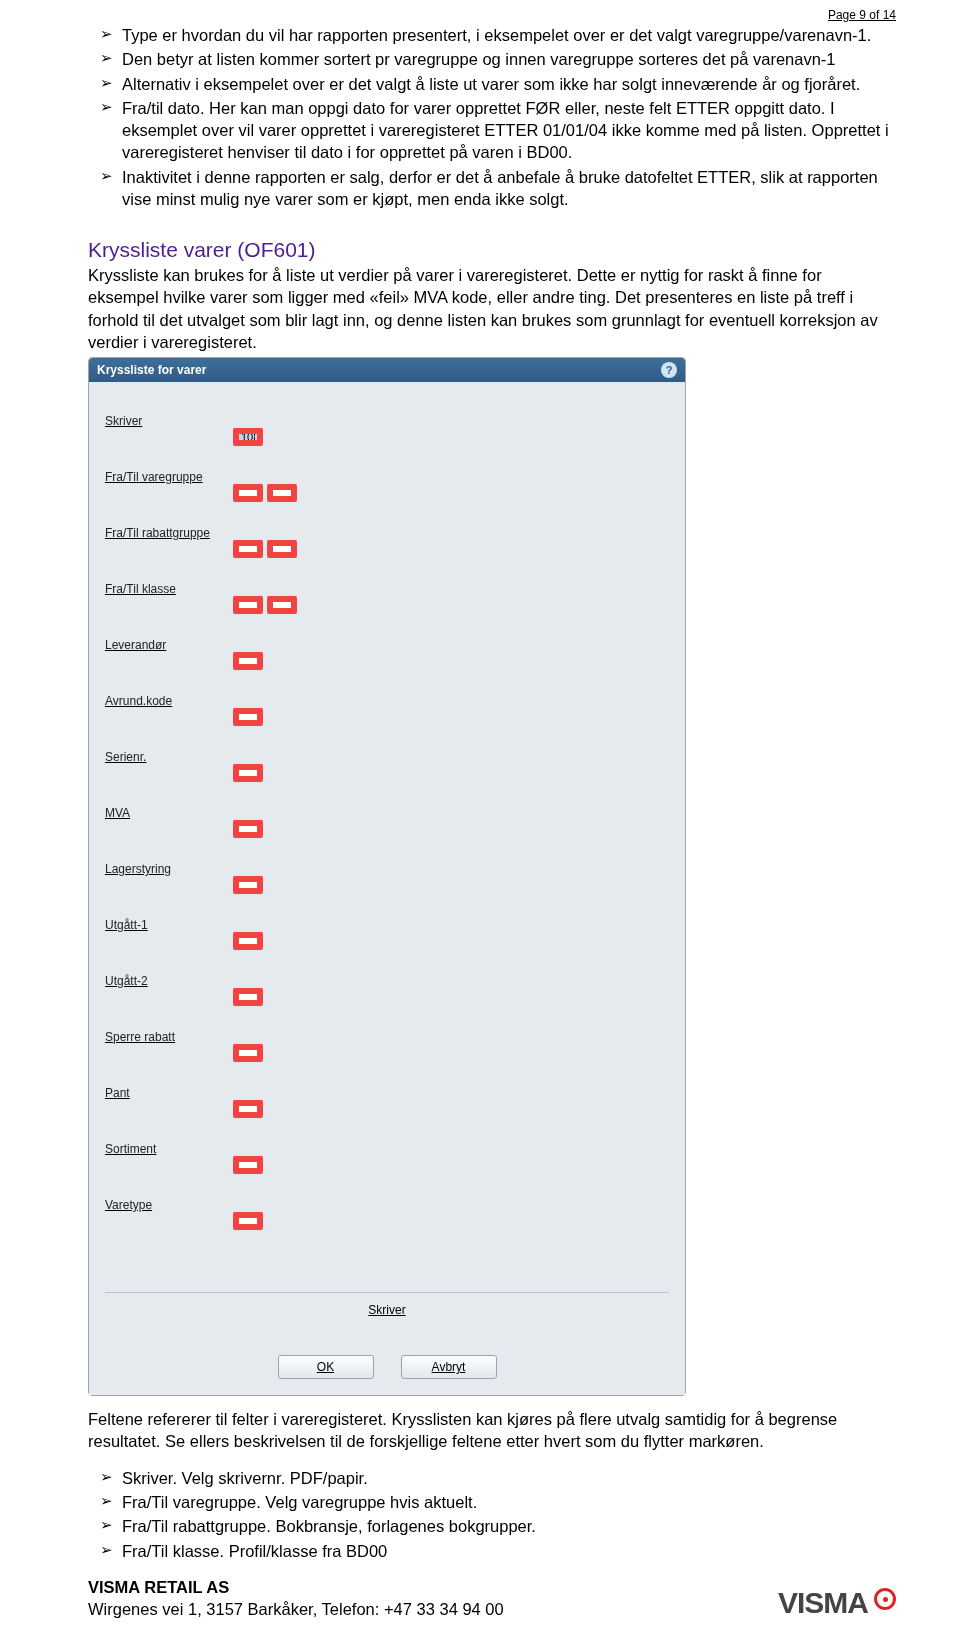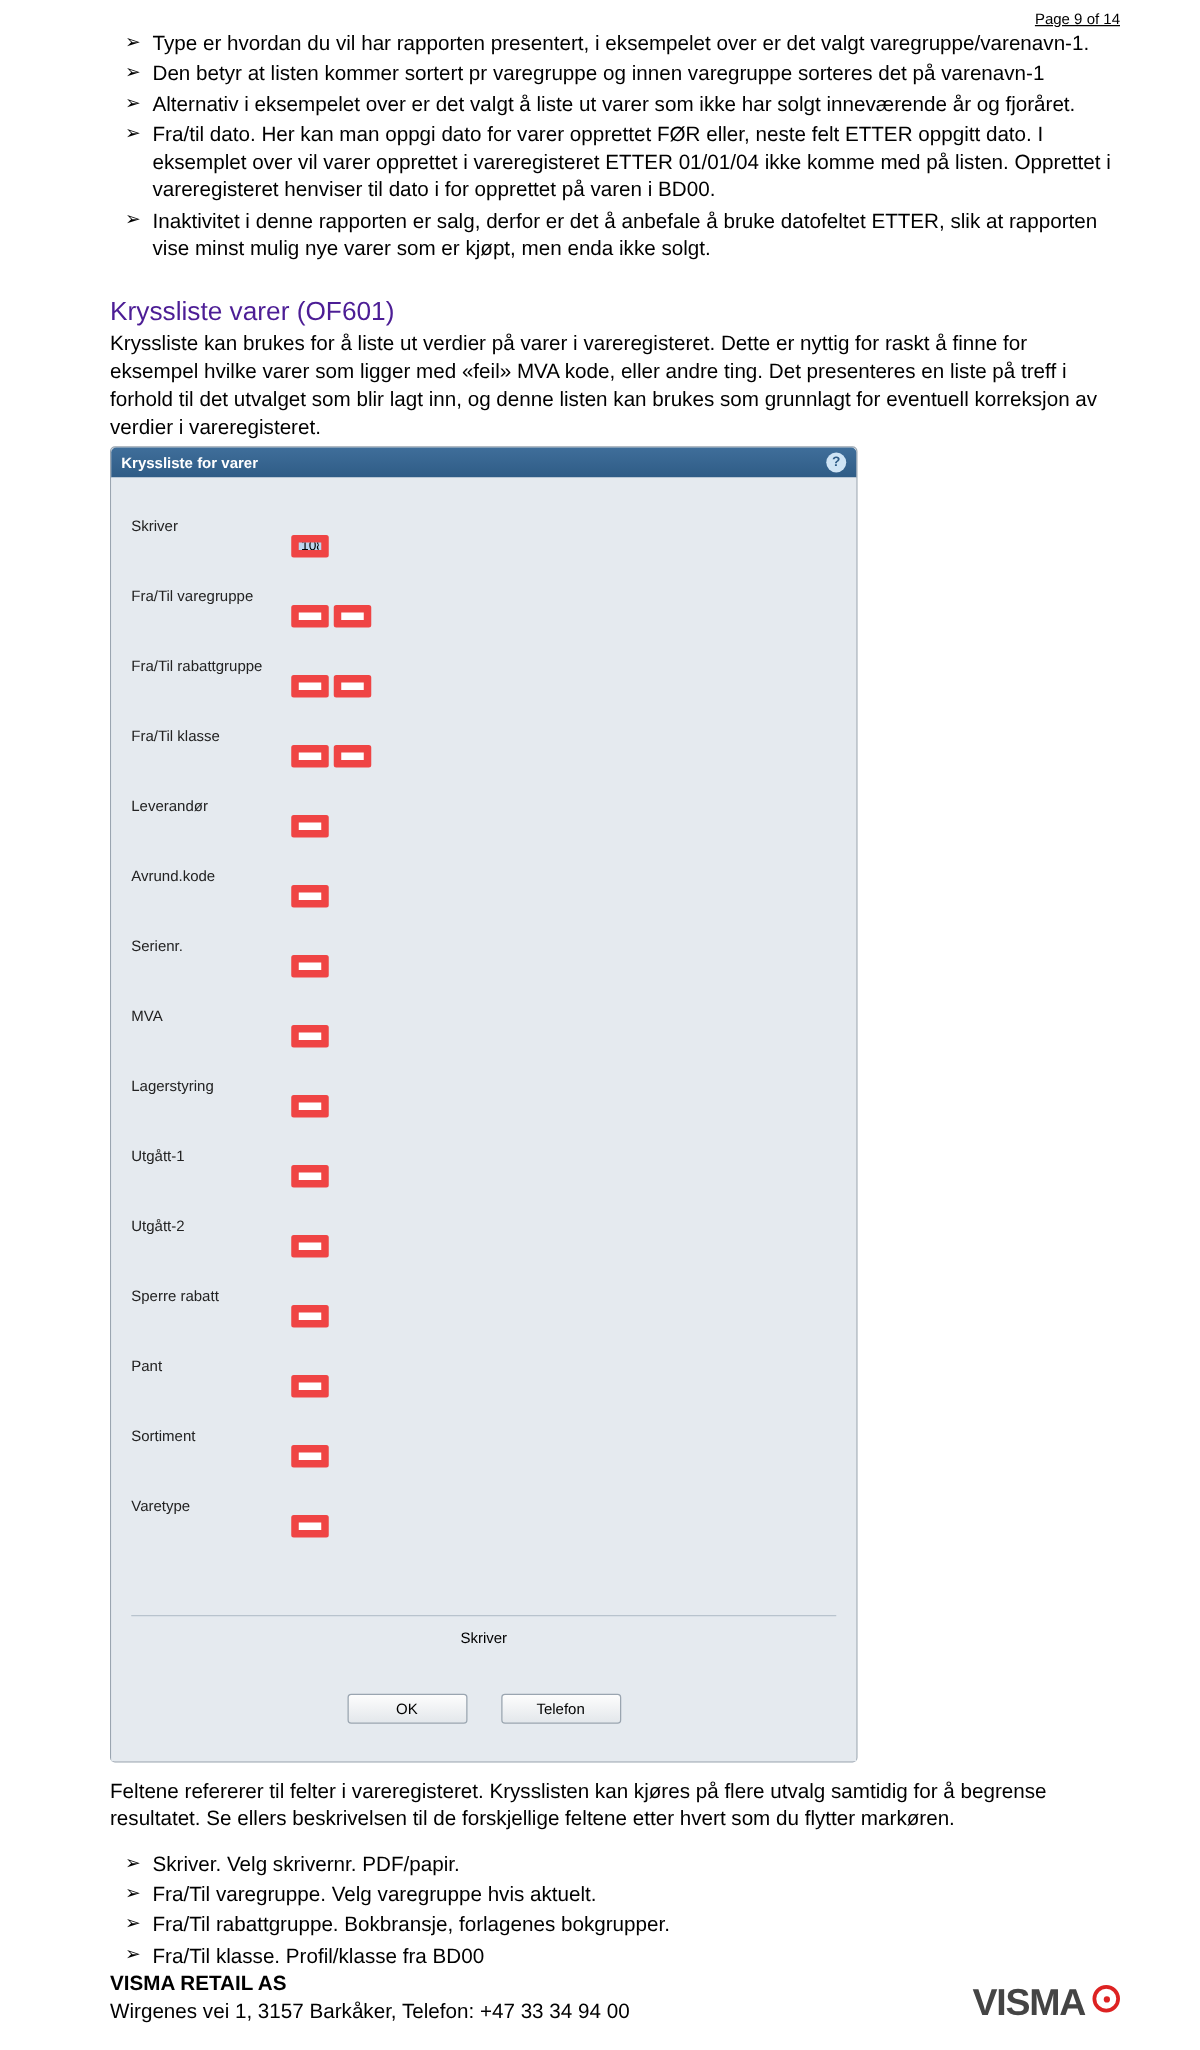--- a/index.html
+++ b/index.html
@@ -83,9 +83,10 @@
     justify-content: center;
   }
   .dialog-body {
-    padding: 14px 16px 18px 16px;
+    padding: 14px 16px 4px 16px;
     background: #e5eaef;
     min-height: 420px;
+    text-decoration: underline;
   }
   .form-row {
     display: flex;

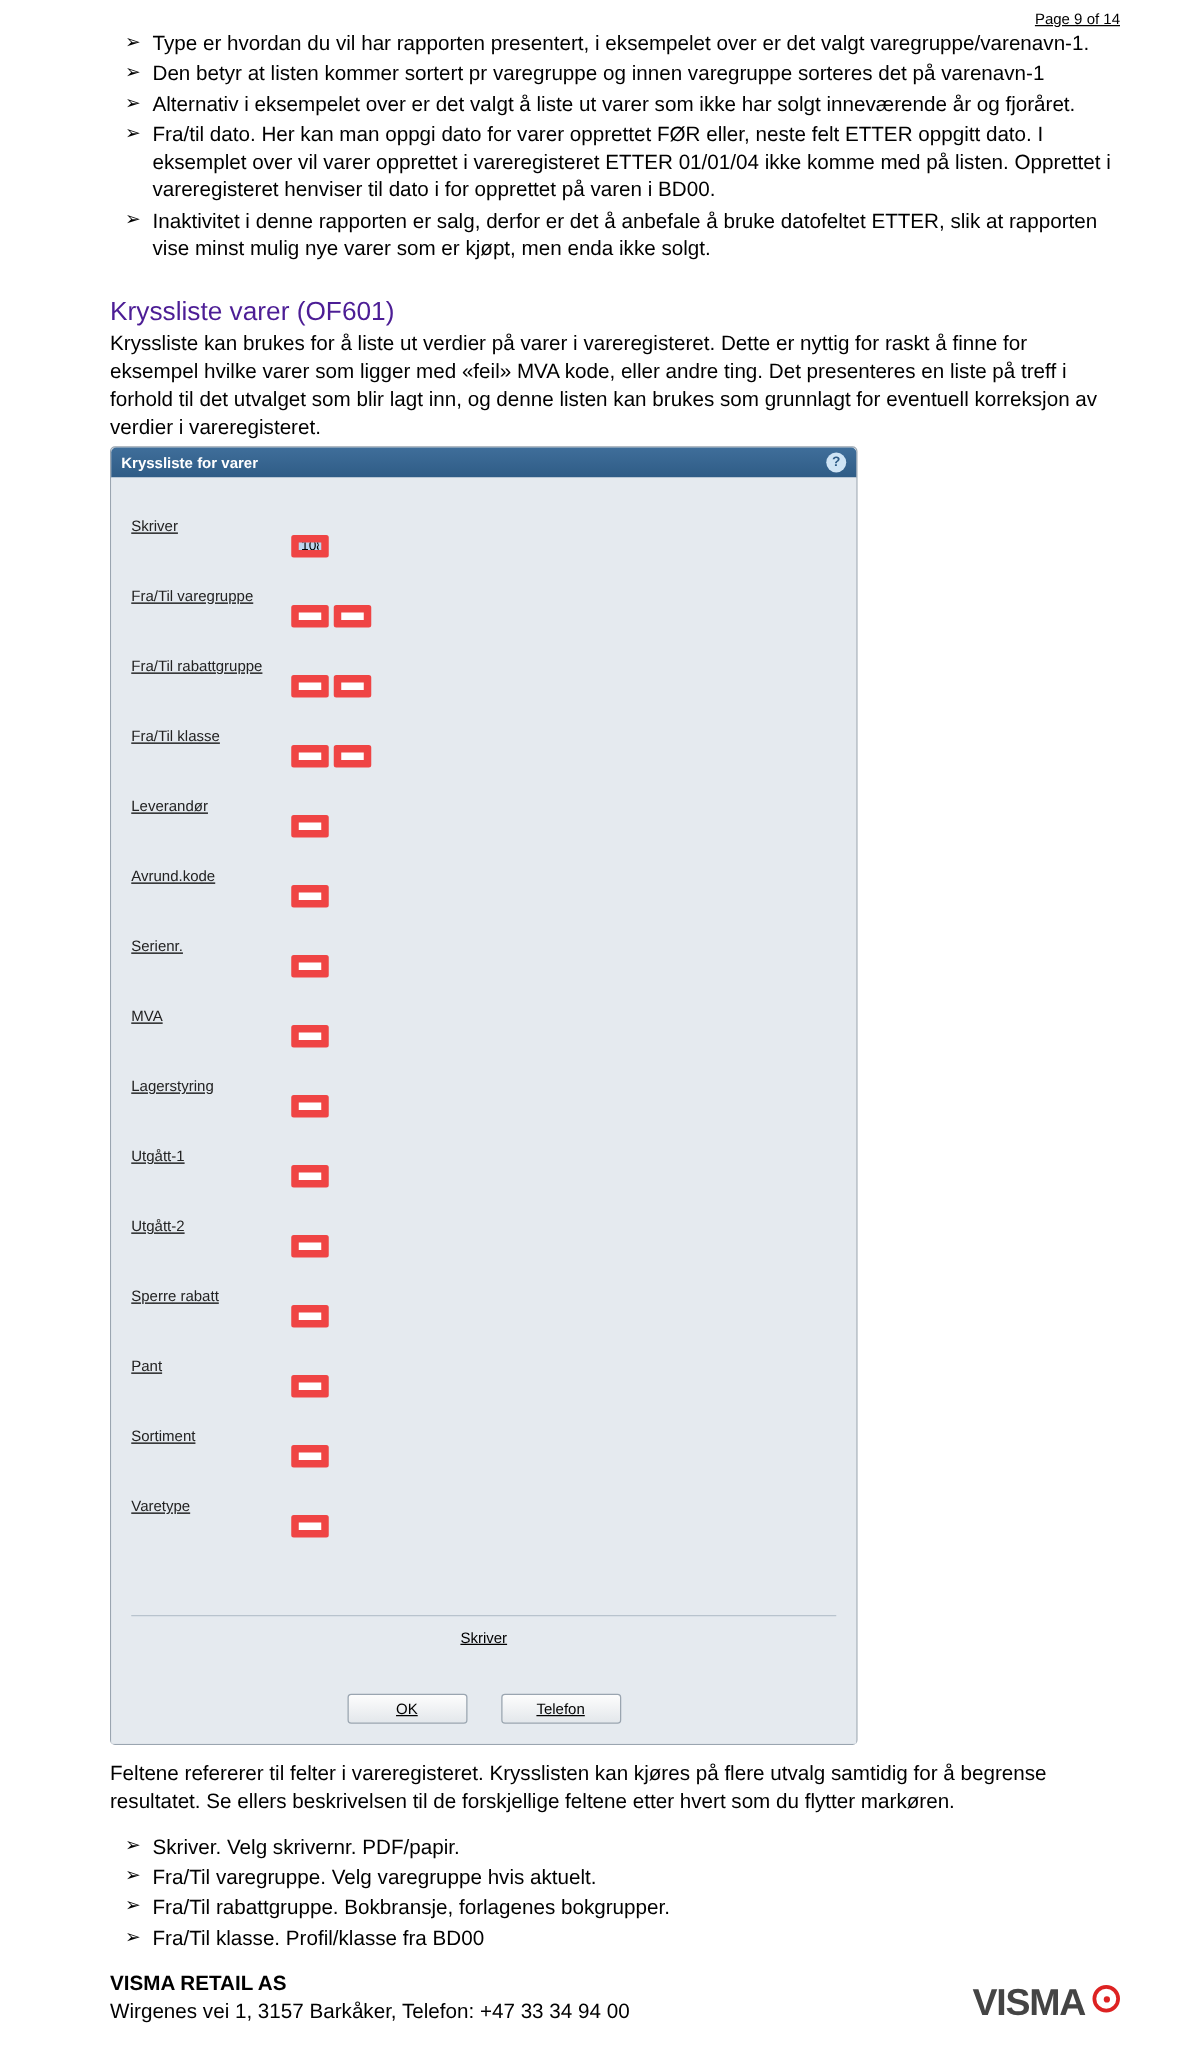--- a/index.html
+++ b/index.html
@@ -264,7 +264,7 @@
       </div>
       <div class="btn-row">
         <button class="btn">OK</button>
-        <button class="btn">Telefon</button>
+        <button class="btn">Avbryt</button>
       </div>
     </div>
   </div>

